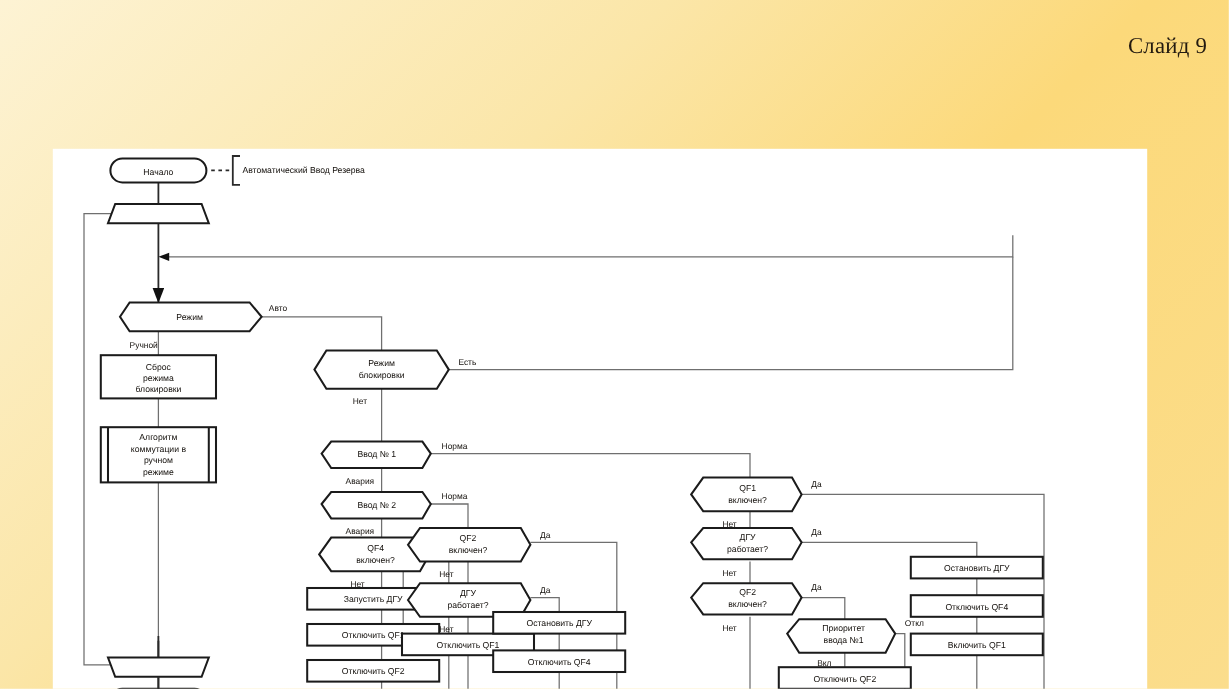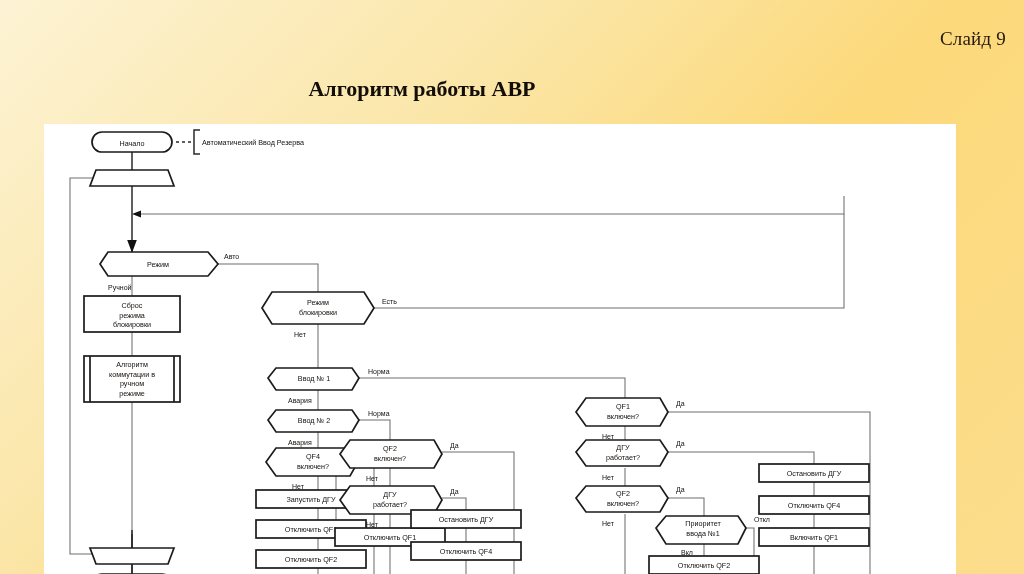--- a/index.html
+++ b/index.html
@@ -41,7 +41,6 @@
 <div id="slide">
 
   <div class="slide-num">Слайд 9</div>
-  <div class="slide-title">Алгоритм работы АВР</div>
 
   <div id="canvas">
     <svg id="fc" viewBox="0 0 912 462">

